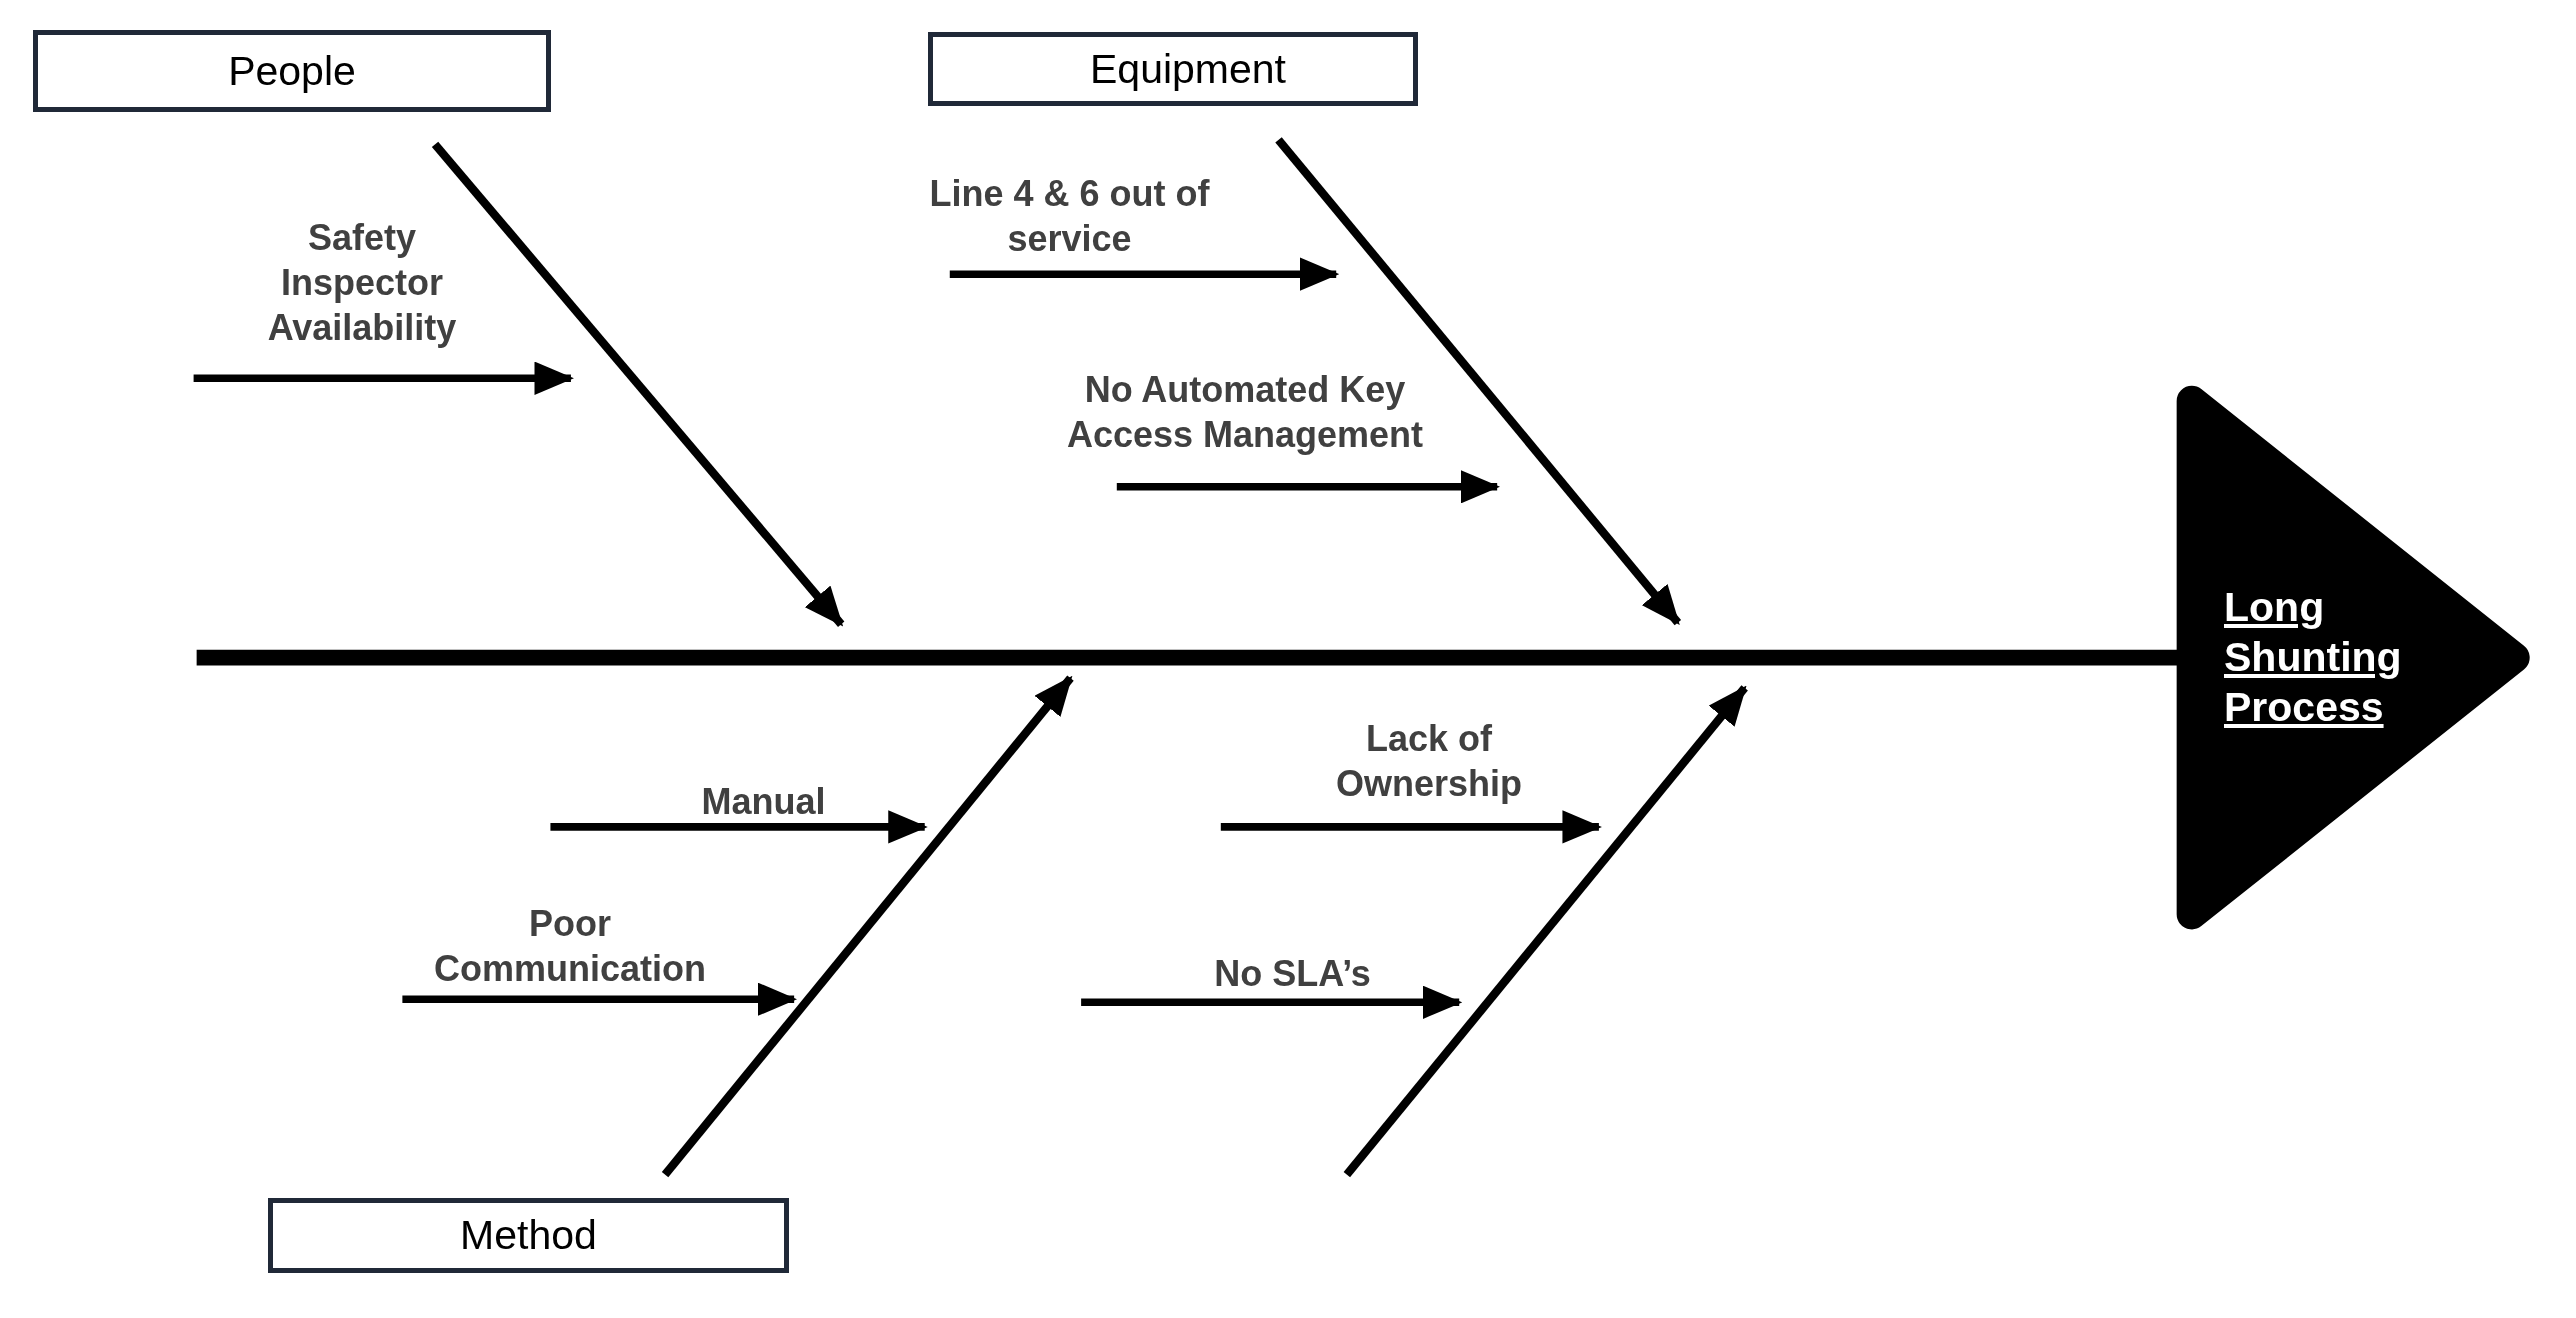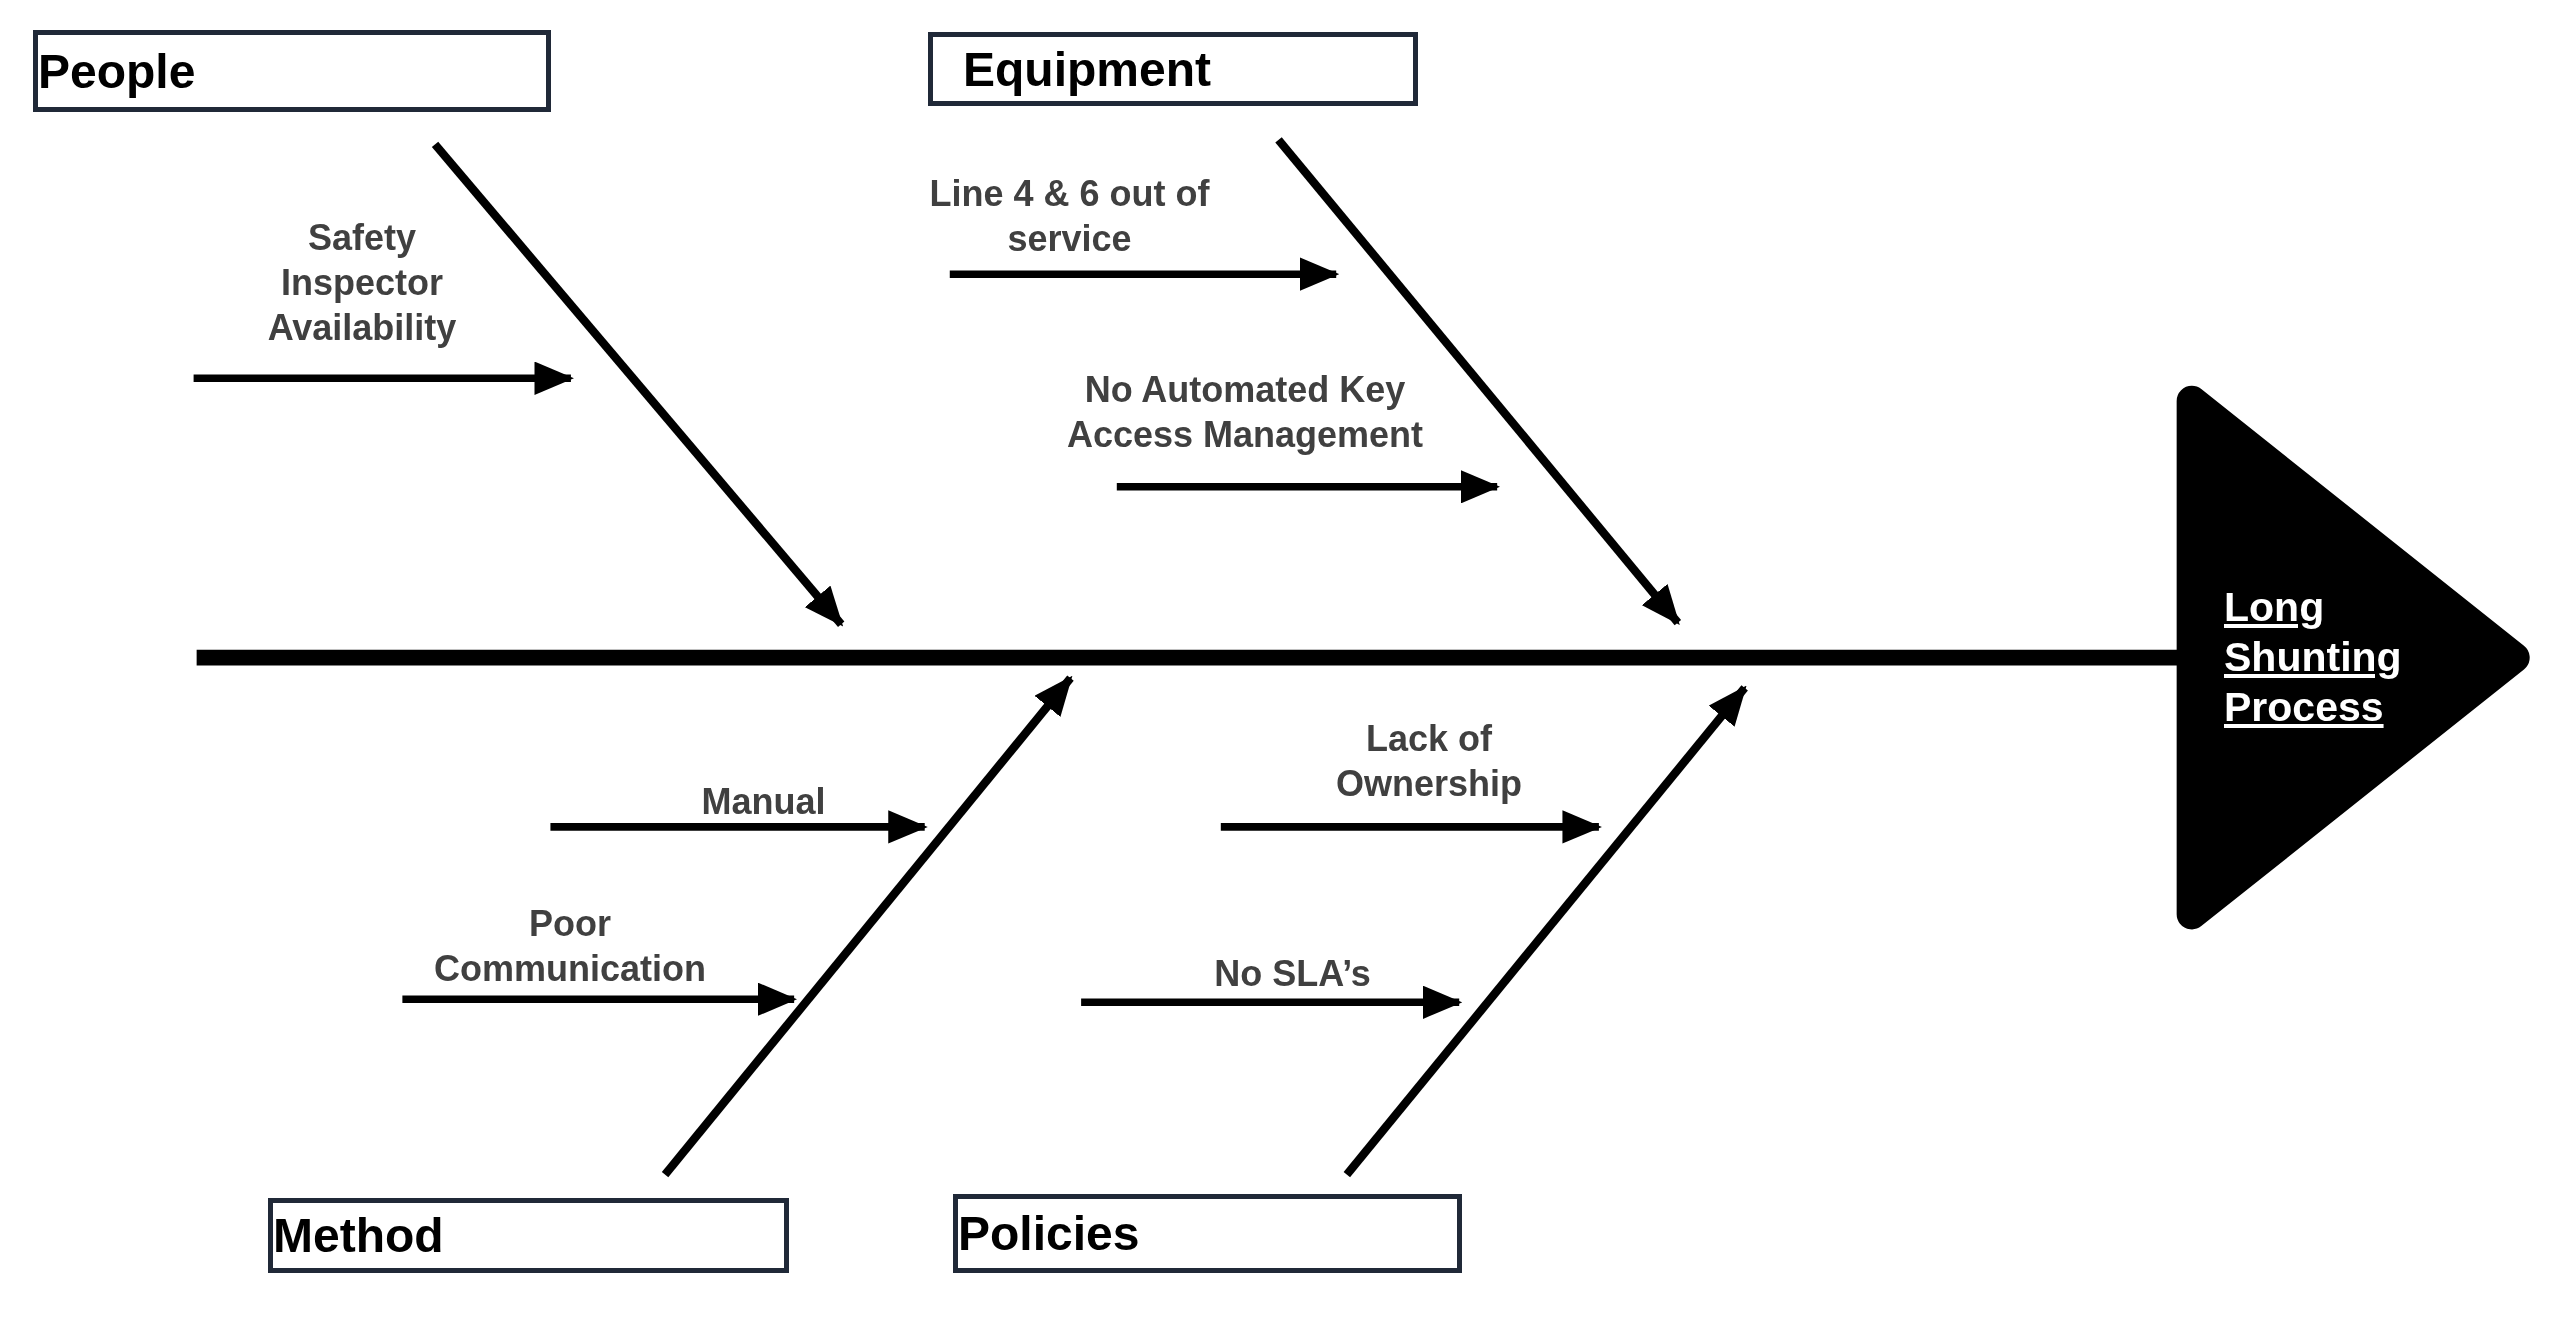--- a/index.html
+++ b/index.html
@@ -23,9 +23,9 @@
     background: #ffffff;
     display: flex;
     align-items: center;
-    justify-content: flex-start;
-    font-size: 48px;
-    font-weight: bold;
+    justify-content: center;
+    font-size: 41px;
+    font-weight: normal;
     color: #000000;
   }
   .cause-label {

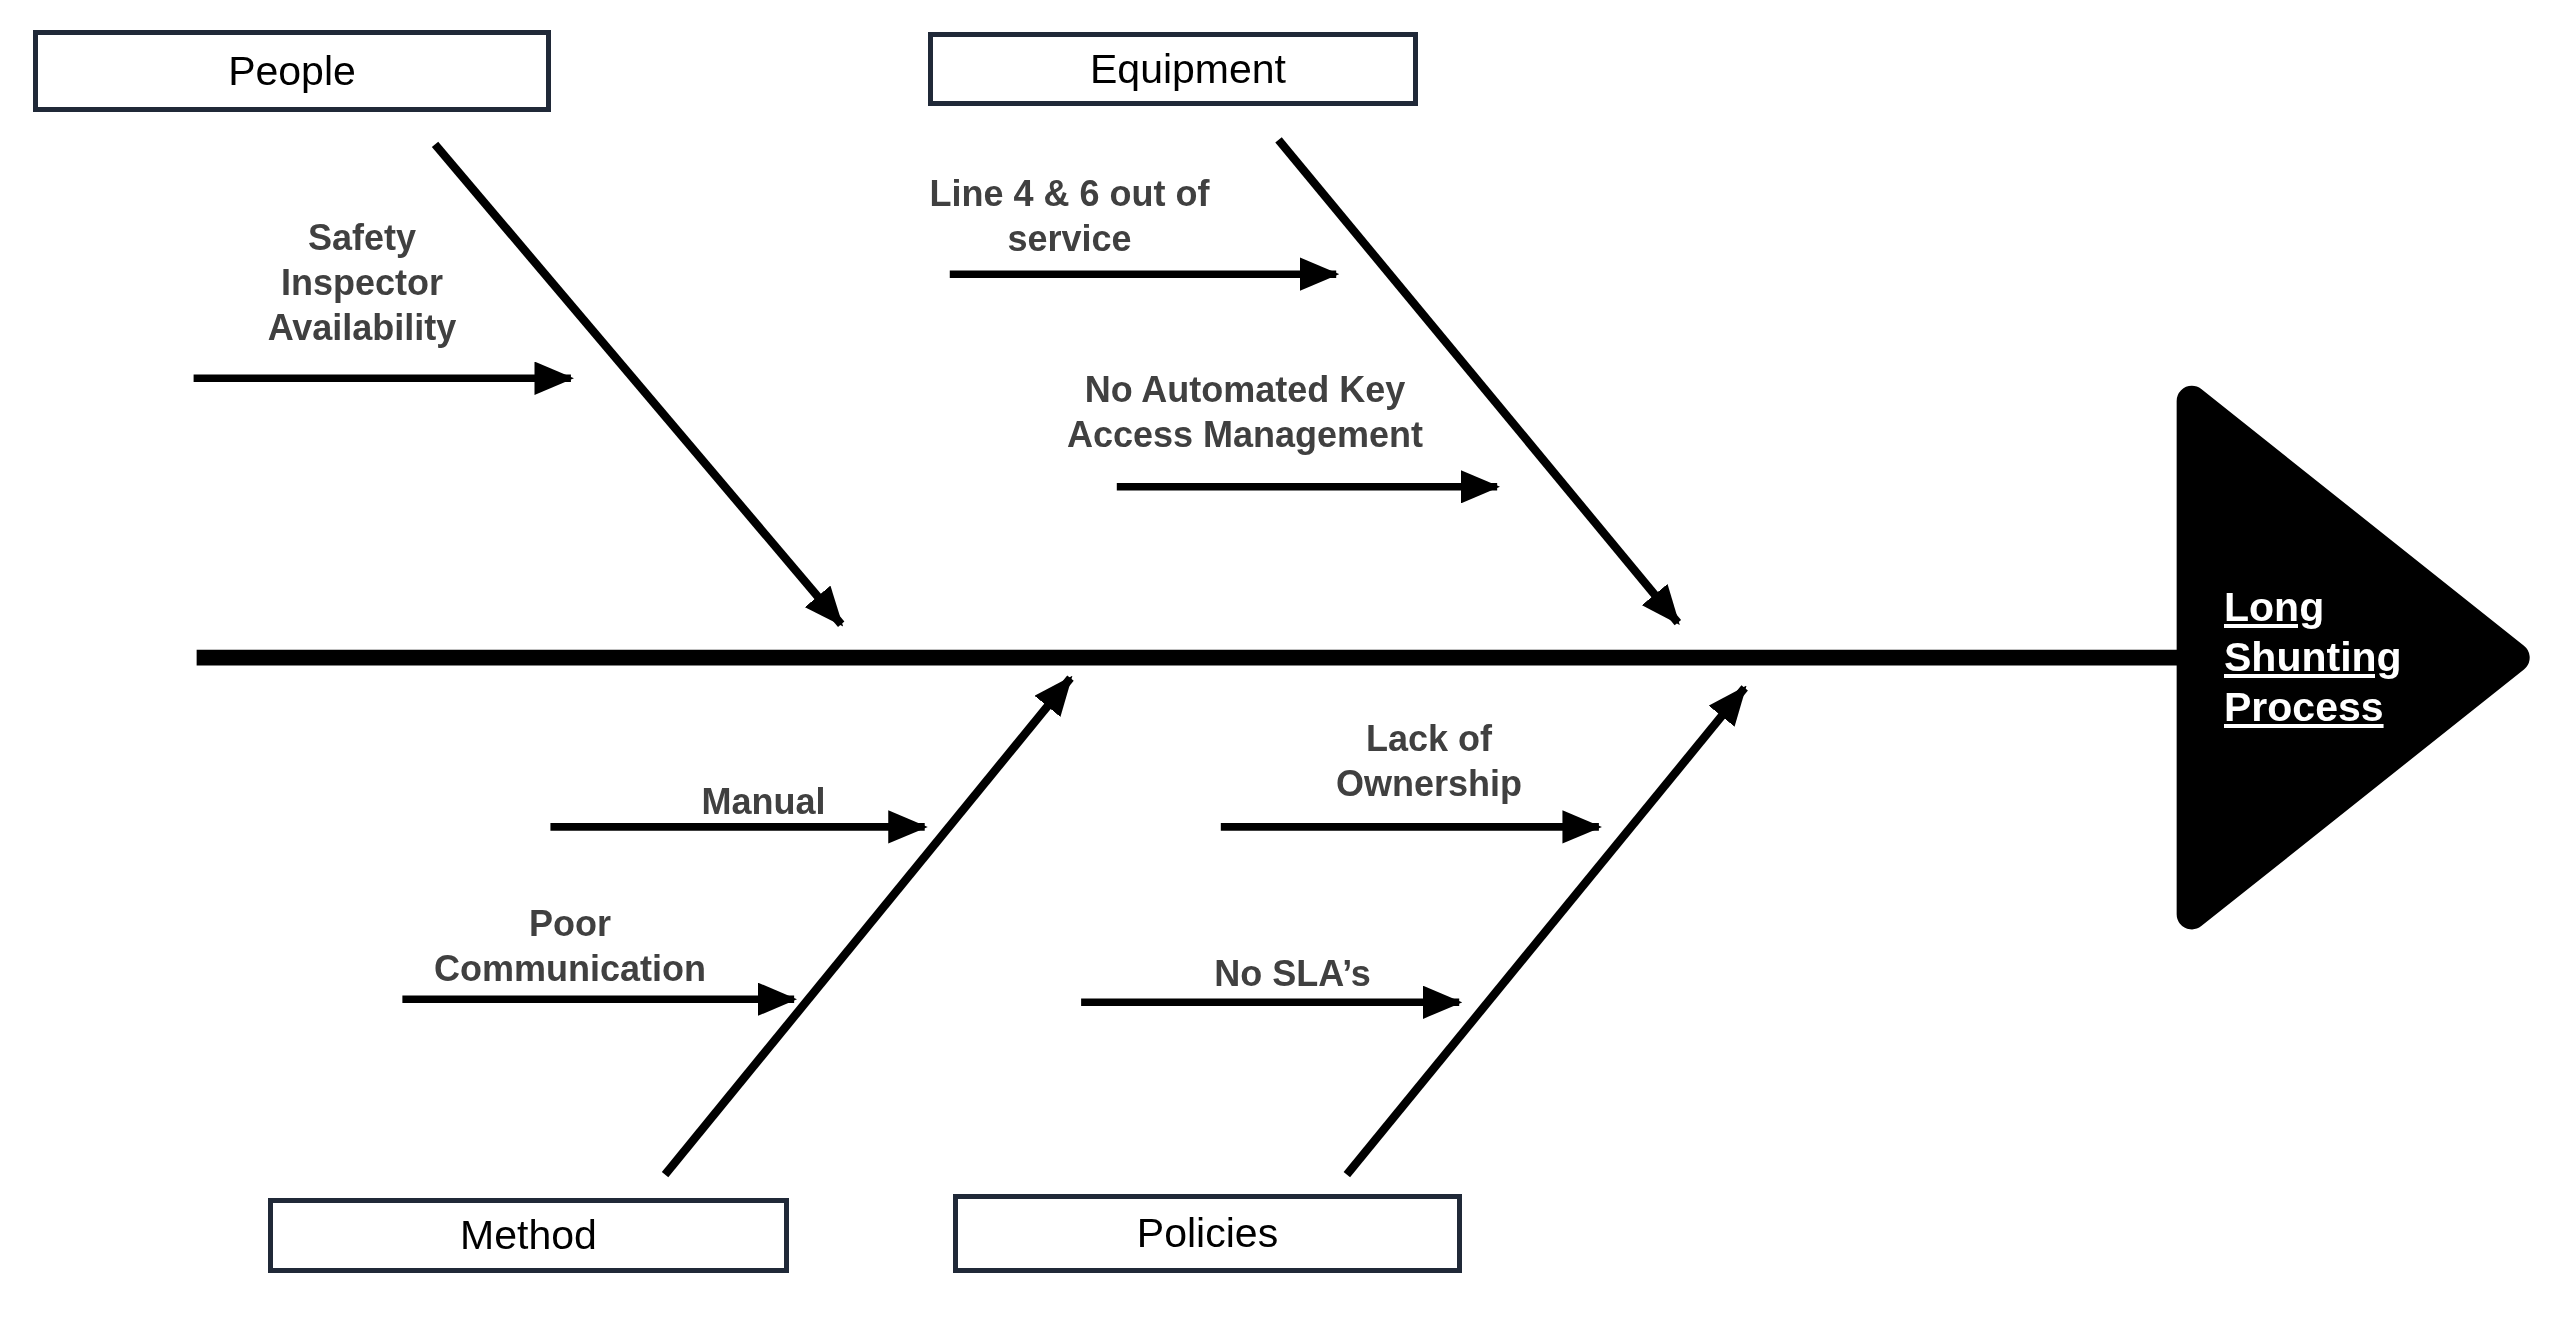--- a/index.html
+++ b/index.html
@@ -103,9 +103,6 @@
   <div class="cat-box" id="box-method">
     <span>Method</span>
   </div>
-  <div class="cat-box" id="box-policies">
-    <span>Policies</span>
-  </div>
 
   <div class="cause-label" id="lbl-safety">Safety
 Inspector

